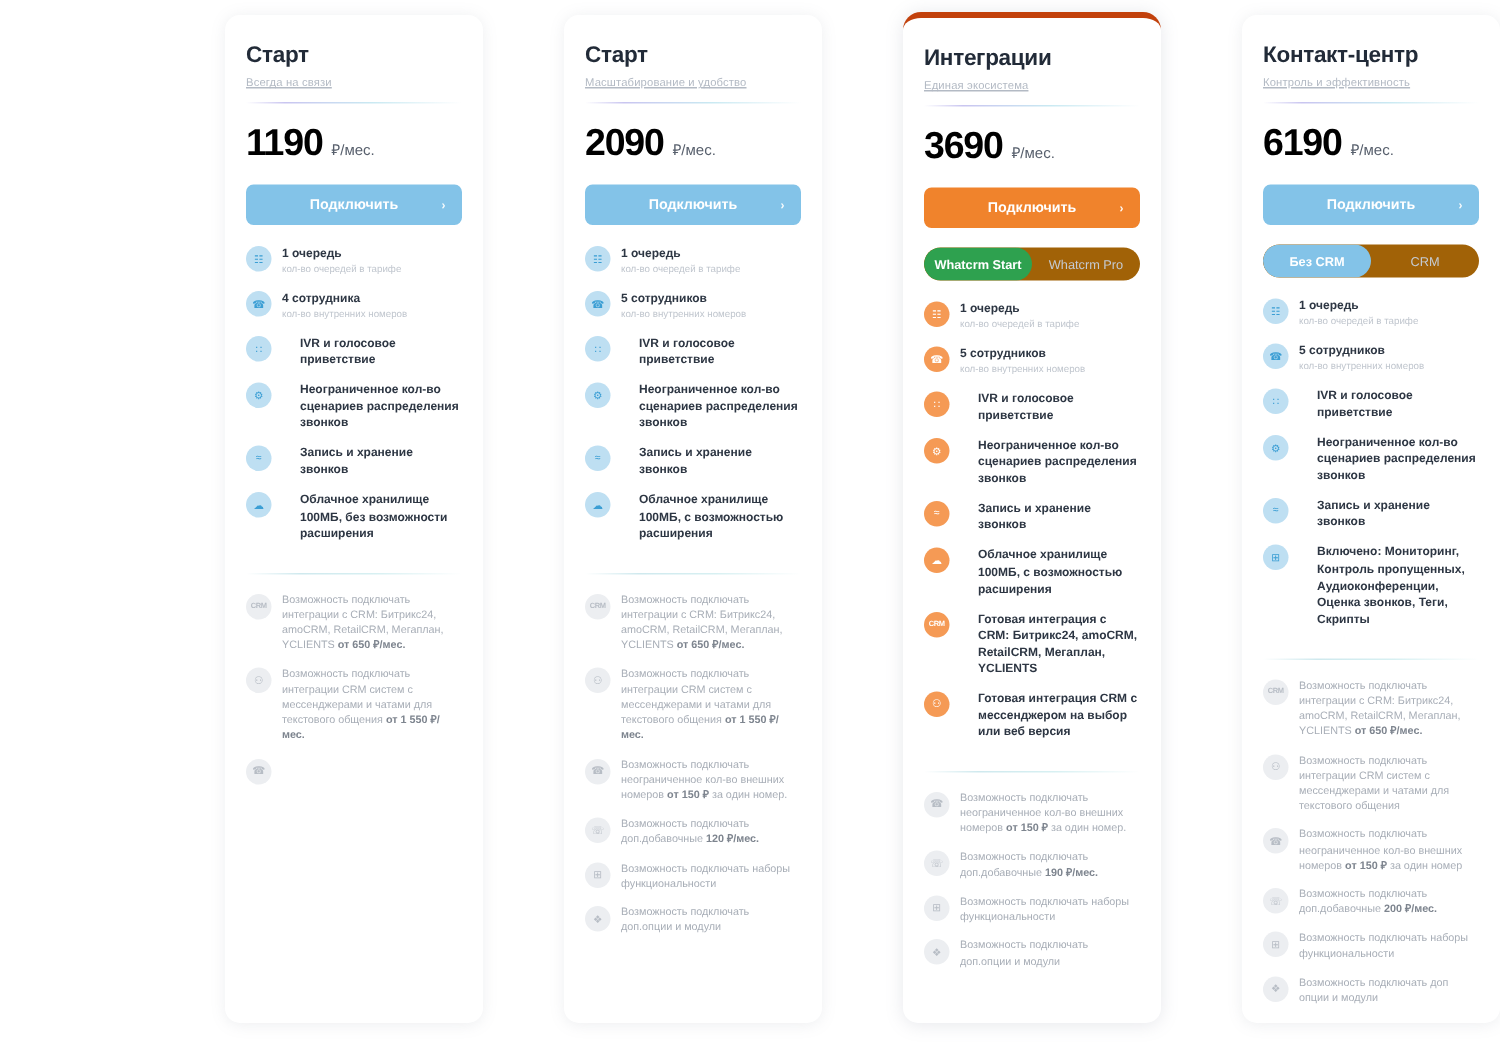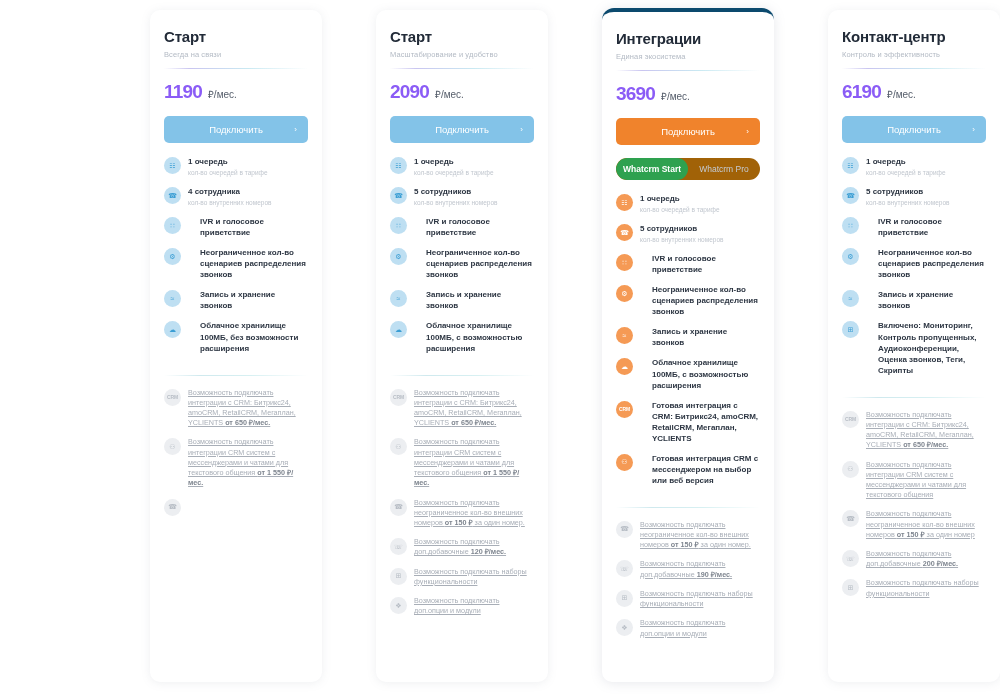--- a/index.html
+++ b/index.html
@@ -33,7 +33,7 @@
   .card.featured {
     margin-top: 8px;
     height: 674px;
-    border-top: 4px solid #0c4a6e;
+    border-top: 4px solid #c2410c;
     border-radius: 12px 12px 10px 10px;
     box-shadow: 0 1px 12px rgba(120,130,150,0.18);
   }

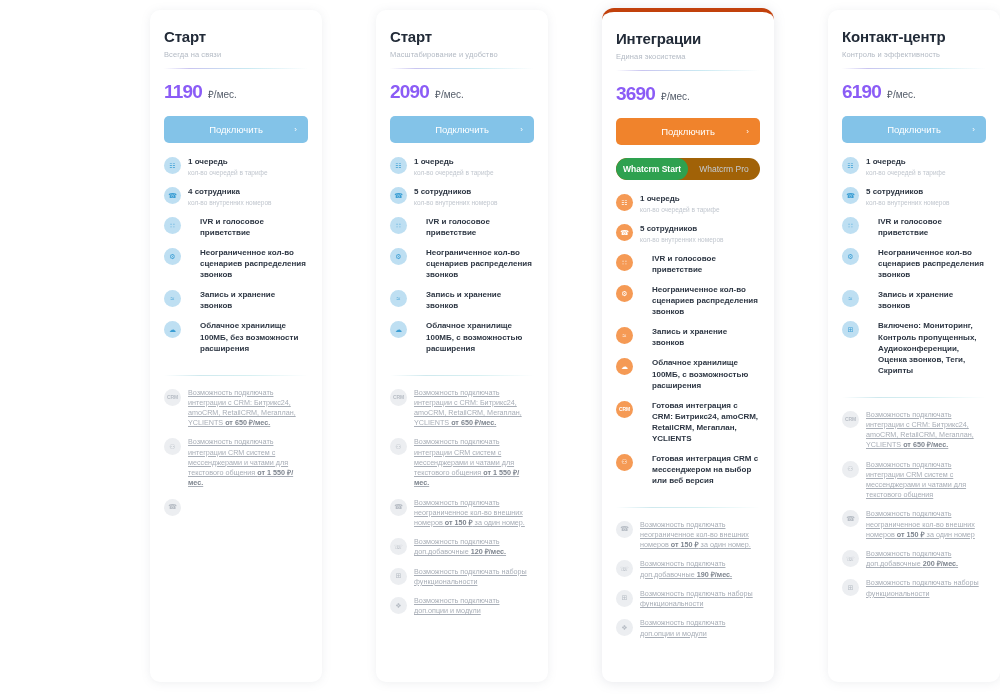--- a/index.html
+++ b/index.html
@@ -50,6 +50,7 @@
     color: #b3bac4;
     letter-spacing: 0.1px;
     margin-bottom: 9px;
+    text-decoration: underline;
   }
   .divider {
     height: 1px;

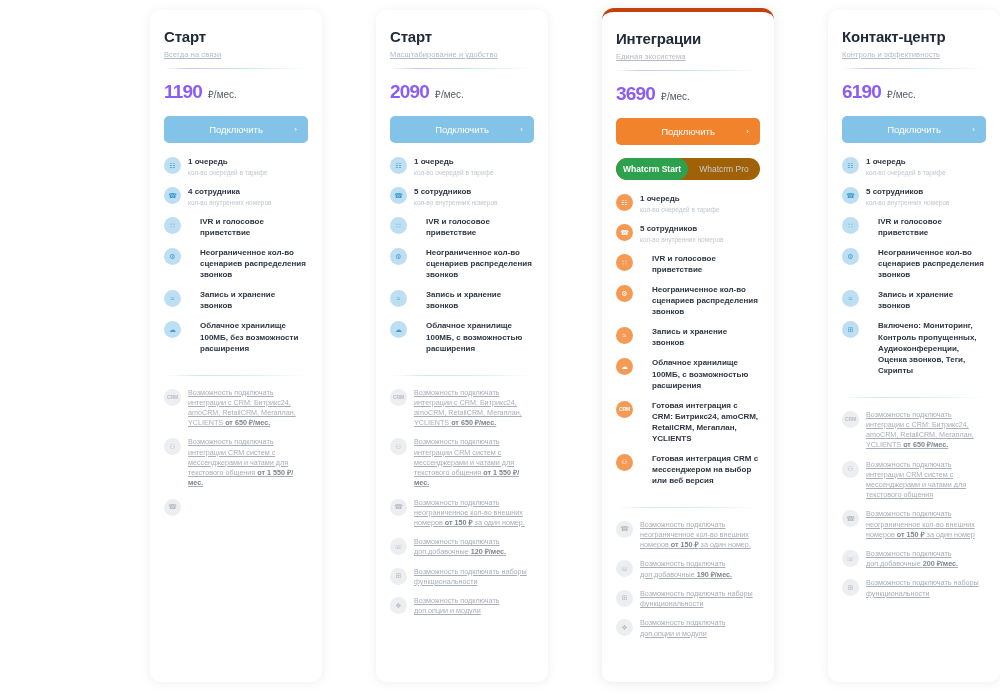--- a/index.html
+++ b/index.html
@@ -70,9 +70,9 @@
     margin-bottom: 13px;
   }
   .price-amount {
-    font-size: 19px;
+    font-size: 25px;
     font-weight: bold;
-    color: #8b5cf6;
+    color: #000000;
     letter-spacing: -0.8px;
   }
   .price-unit {

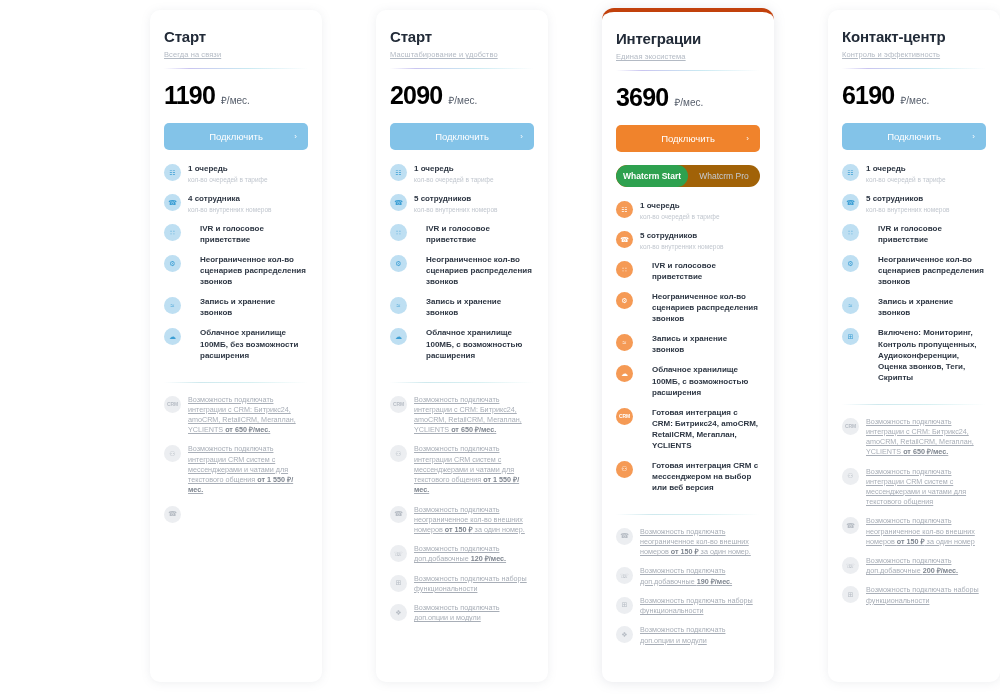--- a/index.html
+++ b/index.html
@@ -93,6 +93,7 @@
     cursor: pointer;
     margin-bottom: 13px;
     user-select: none;
+    font-weight: bold;
   }
   .cta.orange { background: #f0832c; }
   .cta .chev {

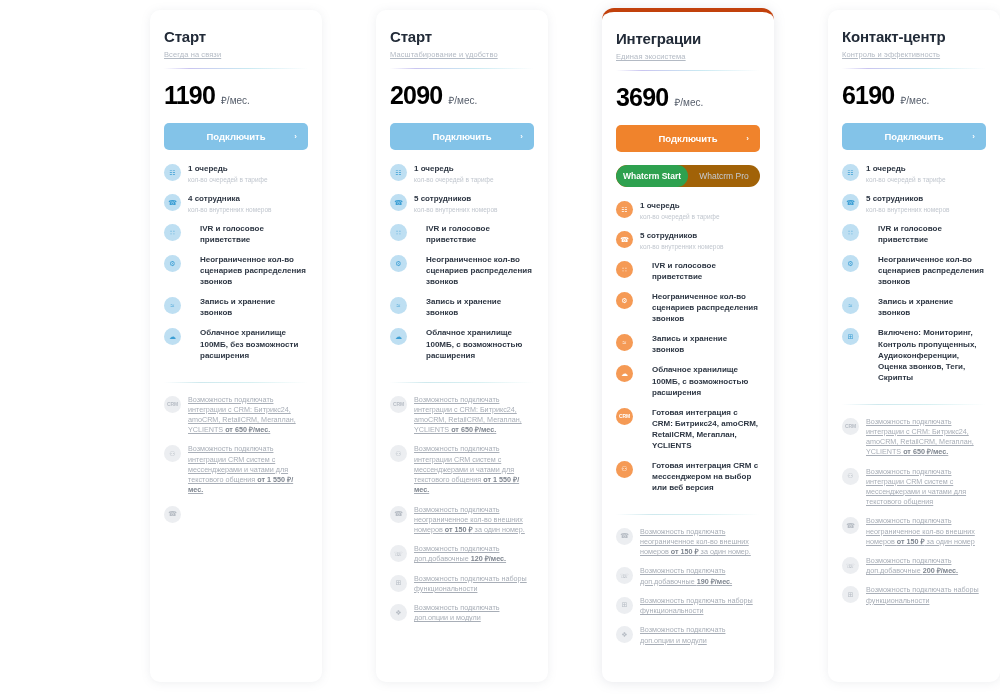--- a/index.html
+++ b/index.html
@@ -443,6 +443,10 @@
         <span>Подключить</span>
         <span class="chev">›</span>
       </div>
+      <div class="toggle">
+        <div class="toggle-opt active-blue">Без CRM</div>
+        <div class="toggle-opt">CRM</div>
+      </div>
       <div class="features">
         <div class="feat">
           <div class="feat-ico">☷</div>

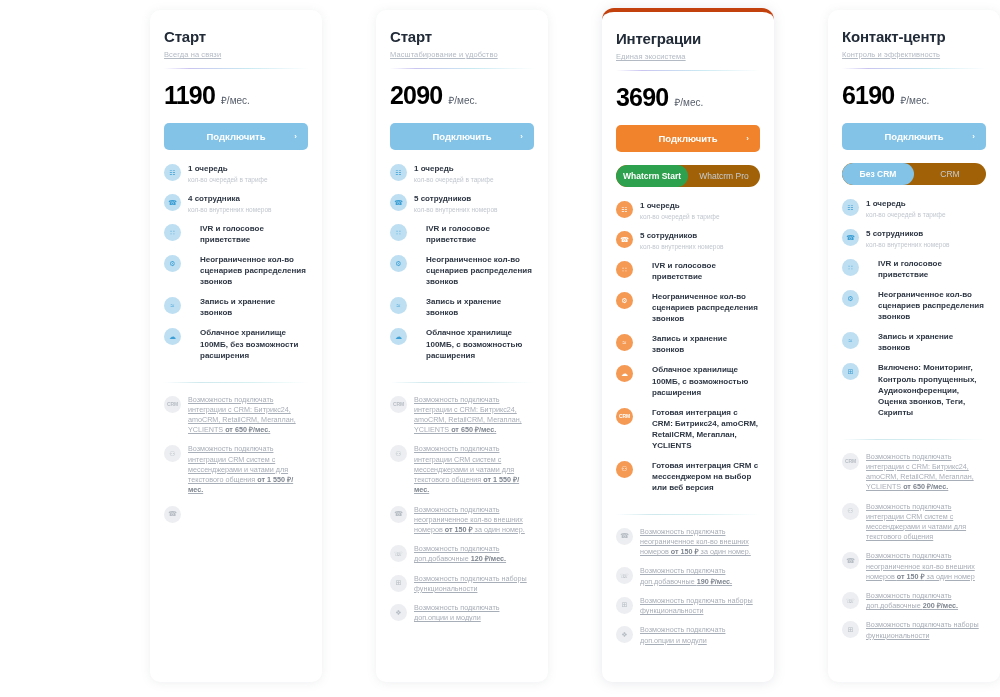--- a/index.html
+++ b/index.html
@@ -164,7 +164,6 @@
     color: #a8aeb7;
     font-size: 7.2px;
     line-height: 1.42;
-    text-decoration: underline;
   }
   .feat.muted .feat-main b { color: #7e858f; font-weight: bold; }
 </style>

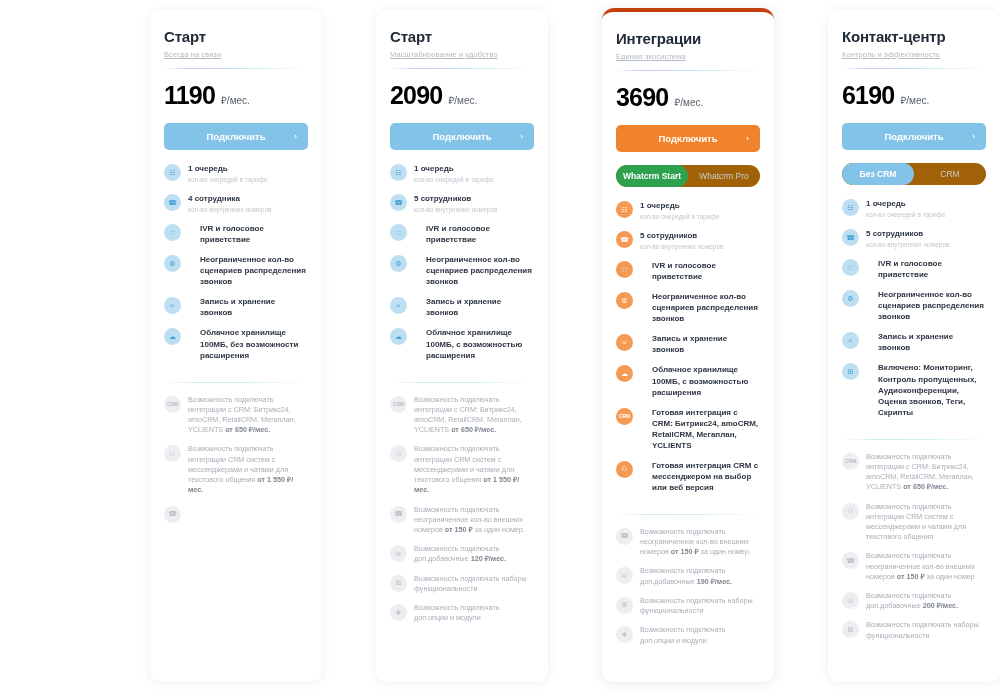--- a/index.html
+++ b/index.html
@@ -518,6 +518,12 @@
             <div class="feat-main">Возможность подключать наборы функциональности</div>
           </div>
         </div>
+        <div class="feat muted">
+          <div class="feat-ico grey">❖</div>
+          <div class="feat-txt">
+            <div class="feat-main">Возможность подключать доп опции и модули</div>
+          </div>
+        </div>
       </div>
     </div>
   </div>

